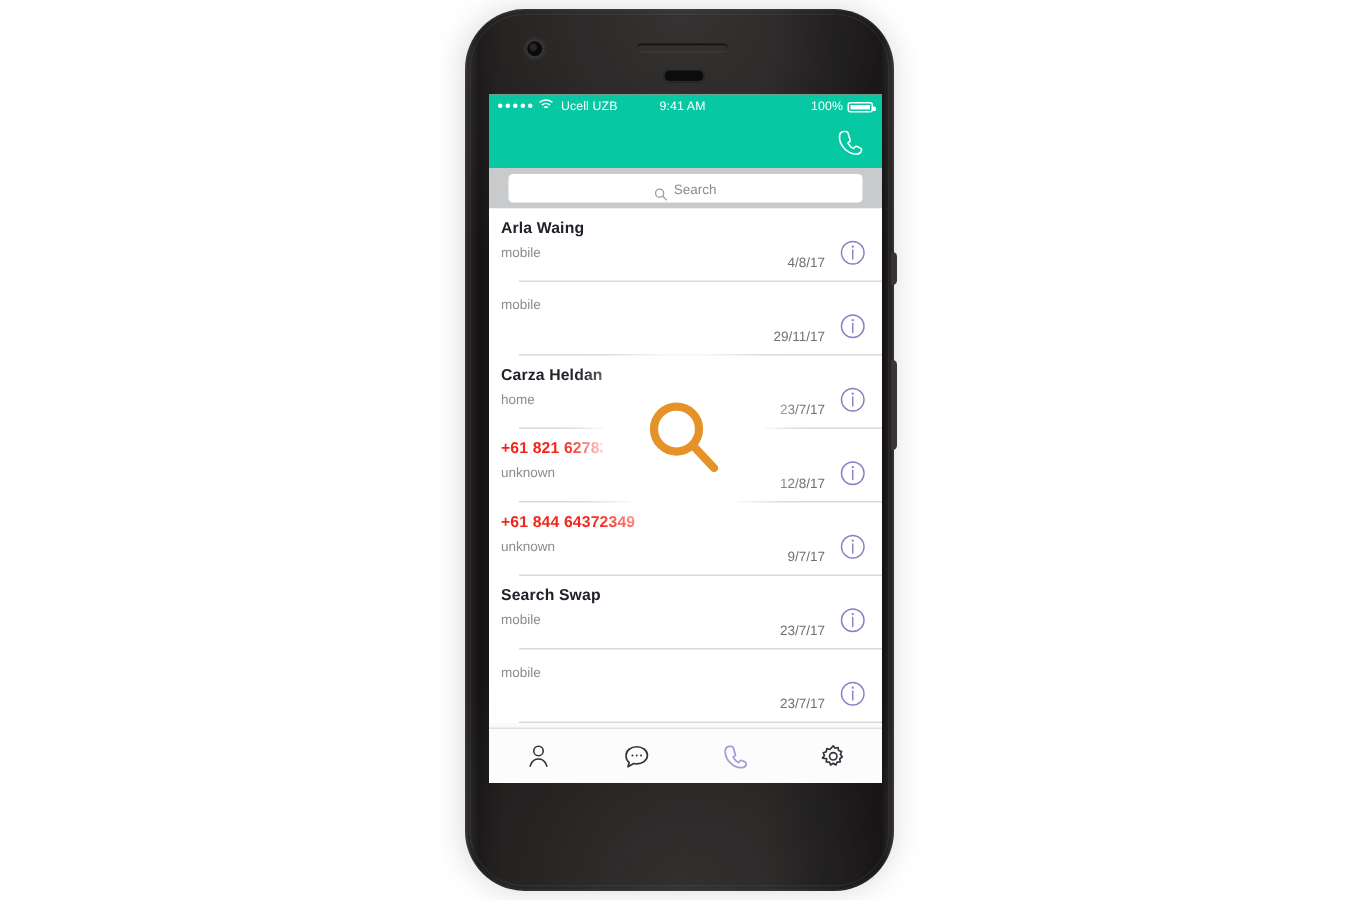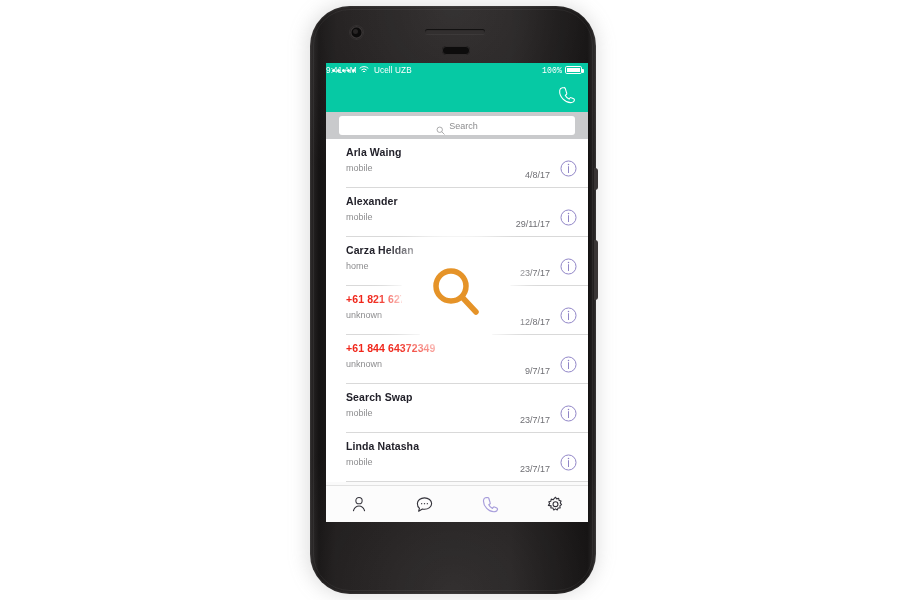--- a/index.html
+++ b/index.html
@@ -79,7 +79,7 @@
   .sb-dots i { width: 3.4px; height: 3.4px; border-radius: 50%; background: #fff; display: block; }
   .sb-wifi { margin-left: 4px; display: inline-block; line-height: 1; font-size: 9px; }
   .sb-carrier { margin-left: 5px; font-size: 8.2px; }
-  .sb-time { position: absolute; left: 0; right: 4px; text-align: left; font-size: 8.2px; }
+  .sb-time { position: absolute; left: 0; right: 4px; text-align: center; font-size: 8.2px; }
   .sb-right { margin-left: auto; display: flex; align-items: flex-start; gap: 3px; position: relative; z-index: 2; font-family: Liberation Mono, monospace; }
   .sb-batt-txt { font-size: 8.2px; }
   .batt { width: 17px; height: 7.5px; border: 1px solid #fff; border-radius: 1.8px; position: relative; }

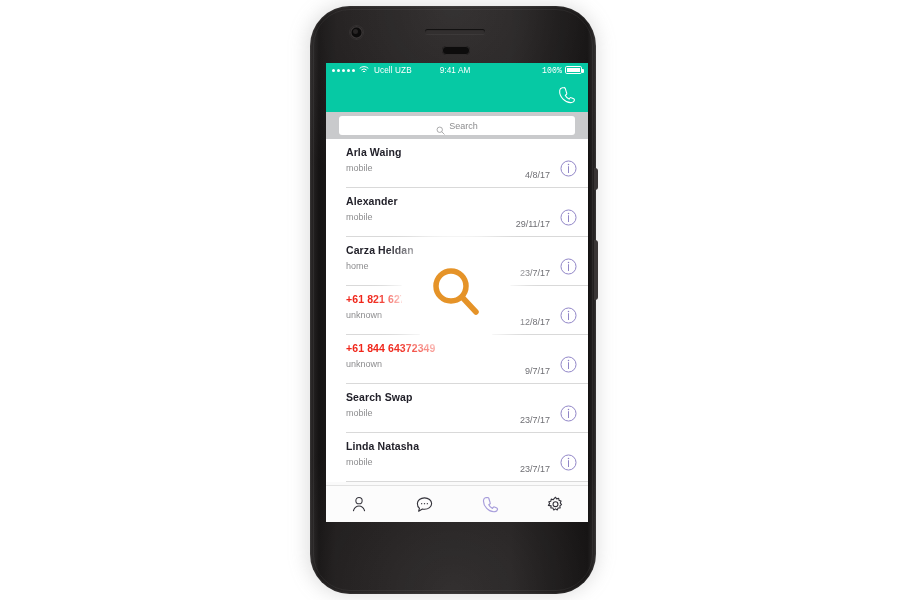--- a/index.html
+++ b/index.html
@@ -80,7 +80,7 @@
   .sb-wifi { margin-left: 4px; display: inline-block; line-height: 1; font-size: 9px; }
   .sb-carrier { margin-left: 5px; font-size: 8.2px; }
   .sb-time { position: absolute; left: 0; right: 4px; text-align: center; font-size: 8.2px; }
-  .sb-right { margin-left: auto; display: flex; align-items: flex-start; gap: 3px; position: relative; z-index: 2; font-family: Liberation Mono, monospace; }
+  .sb-right { margin-left: auto; display: flex; align-items: flex-end; gap: 3px; position: relative; z-index: 2; }
   .sb-batt-txt { font-size: 8.2px; }
   .batt { width: 17px; height: 7.5px; border: 1px solid #fff; border-radius: 1.8px; position: relative; }
   .batt:after { content:""; position:absolute; right:-3px; top:2px; width:1.6px; height:3.5px;

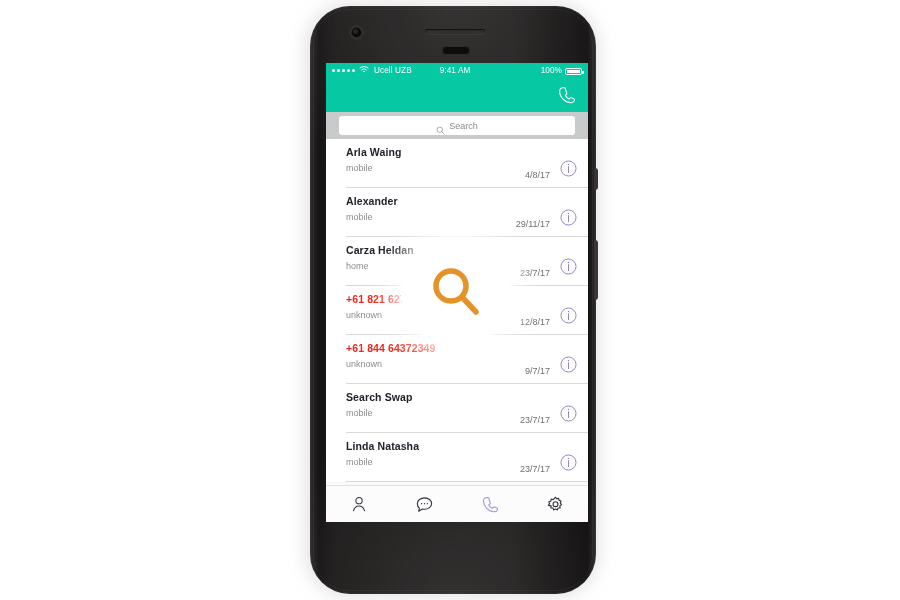--- a/index.html
+++ b/index.html
@@ -103,7 +103,7 @@
   
   .list { background: #fff; }
   .row {
-    position: relative; height: 49px; padding: 6px 10px 0 20px;
+    position: relative; height: 49px; padding: 6px 10px 0 8px;
     display: flex; align-items: flex-start;
   }
   .row:after {

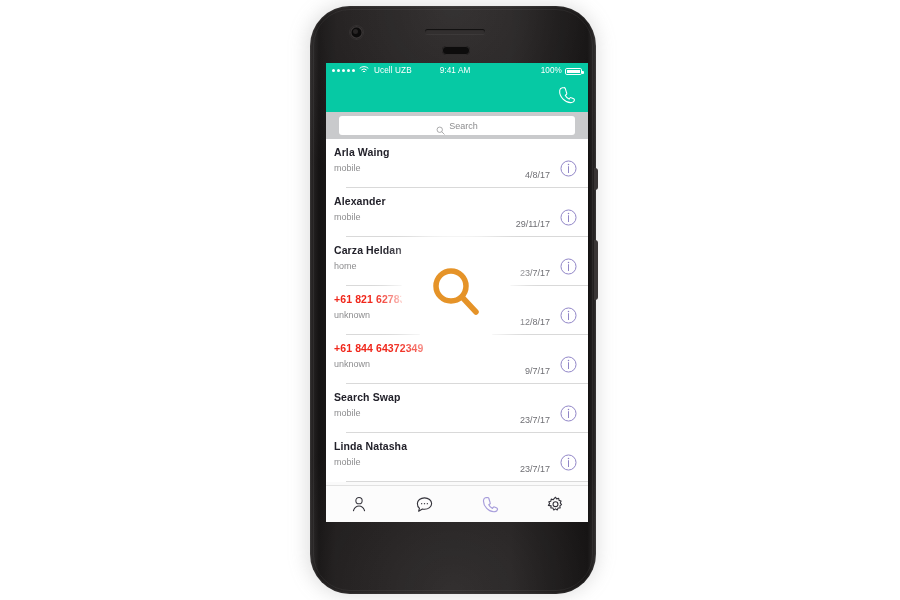--- a/index.html
+++ b/index.html
@@ -220,7 +220,6 @@
 
       <div class="row">
         <div class="labels">
-          <div class="title">Alexander</div>
           <div class="sub">mobile</div>
         </div>
         <div class="date">29/11/17</div>

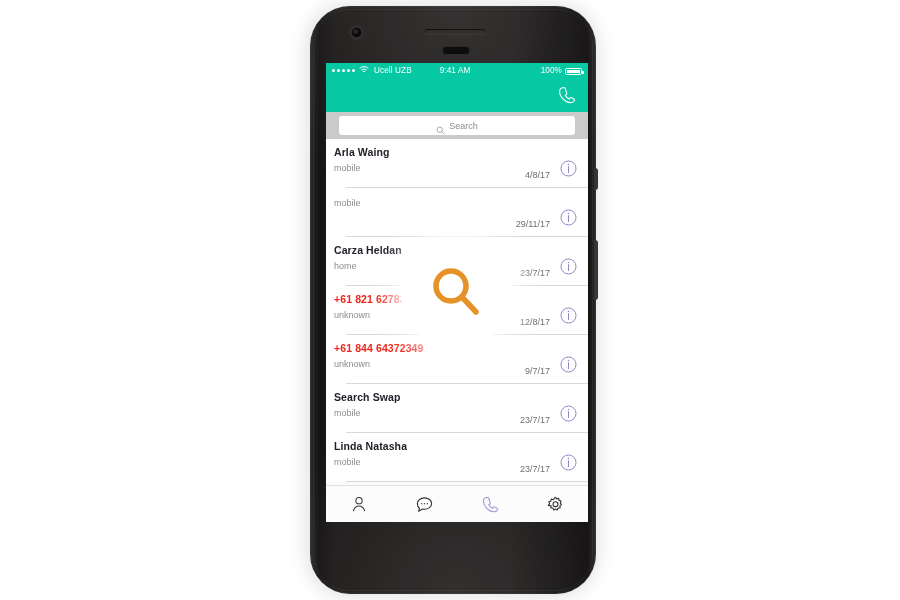--- a/index.html
+++ b/index.html
@@ -294,7 +294,6 @@
 
       <div class="row">
         <div class="labels">
-          <div class="title">Linda Natasha</div>
           <div class="sub">mobile</div>
         </div>
         <div class="date">23/7/17</div>

